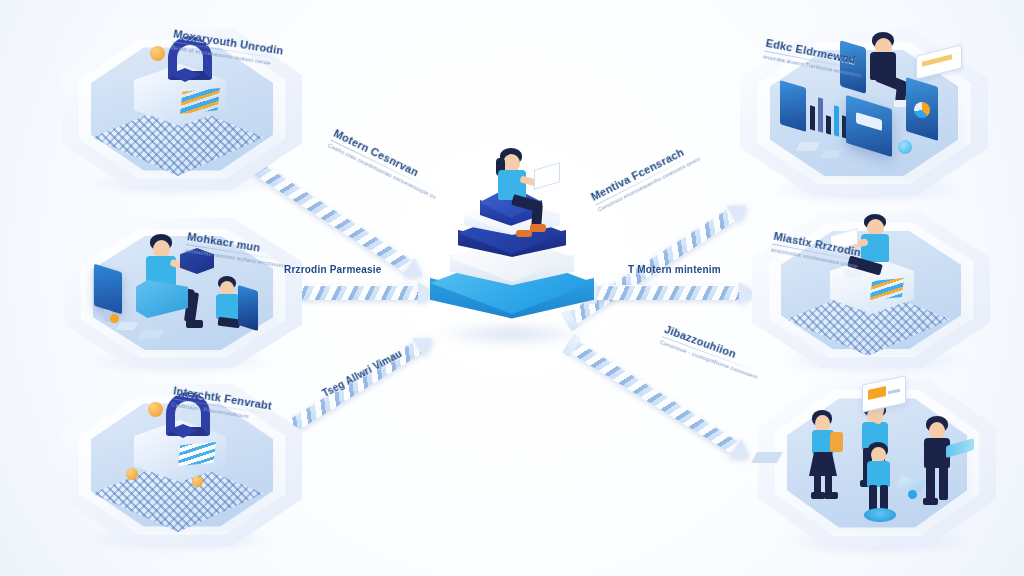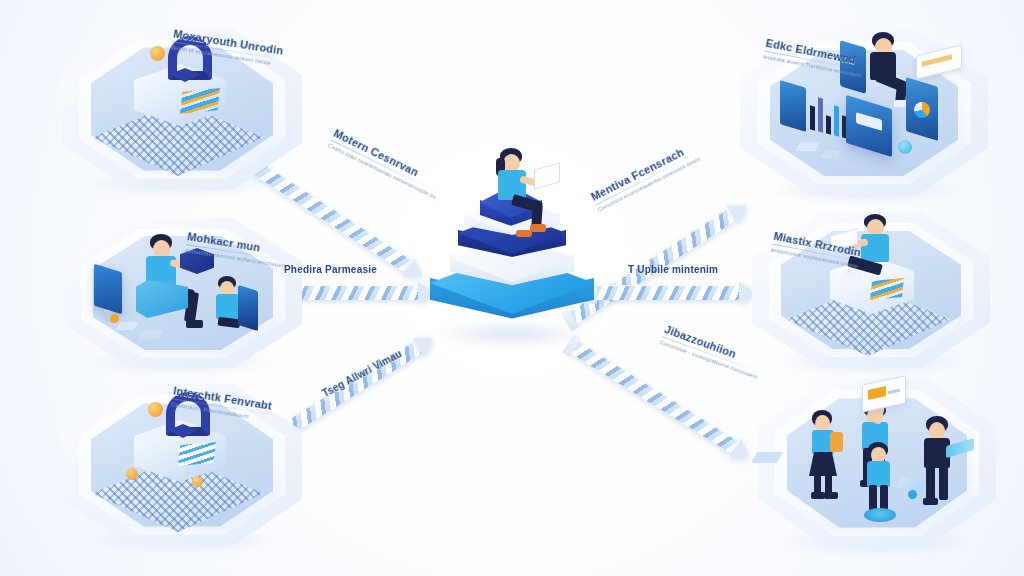--- a/index.html
+++ b/index.html
@@ -498,7 +498,7 @@
   </div>
 
   <div class="lbl sm" style="left:284px;top:264px;">
-    <div class="t1">Phedira Parmeasie</div>
+    <div class="t1">Rrzrodin Parmeasie</div>
   </div>
 
   <div class="lbl sm" style="left:318px;top:368px;transform:rotate(-28deg);">

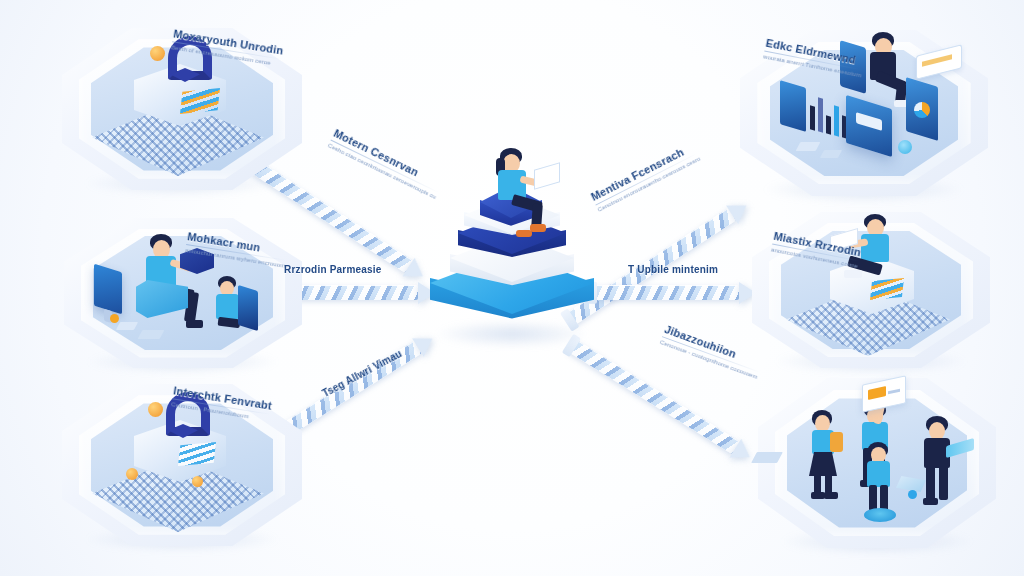--- a/index.html
+++ b/index.html
@@ -512,7 +512,7 @@
   </div>
 
   <div class="lbl sm" style="left:628px;top:264px;">
-    <div class="t1">T Upbile mintenim</div>
+    <div class="t1">T Motern mintenim</div>
   </div>
 
   <div class="lbl" style="left:660px;top:340px;transform:rotate(20deg);">

